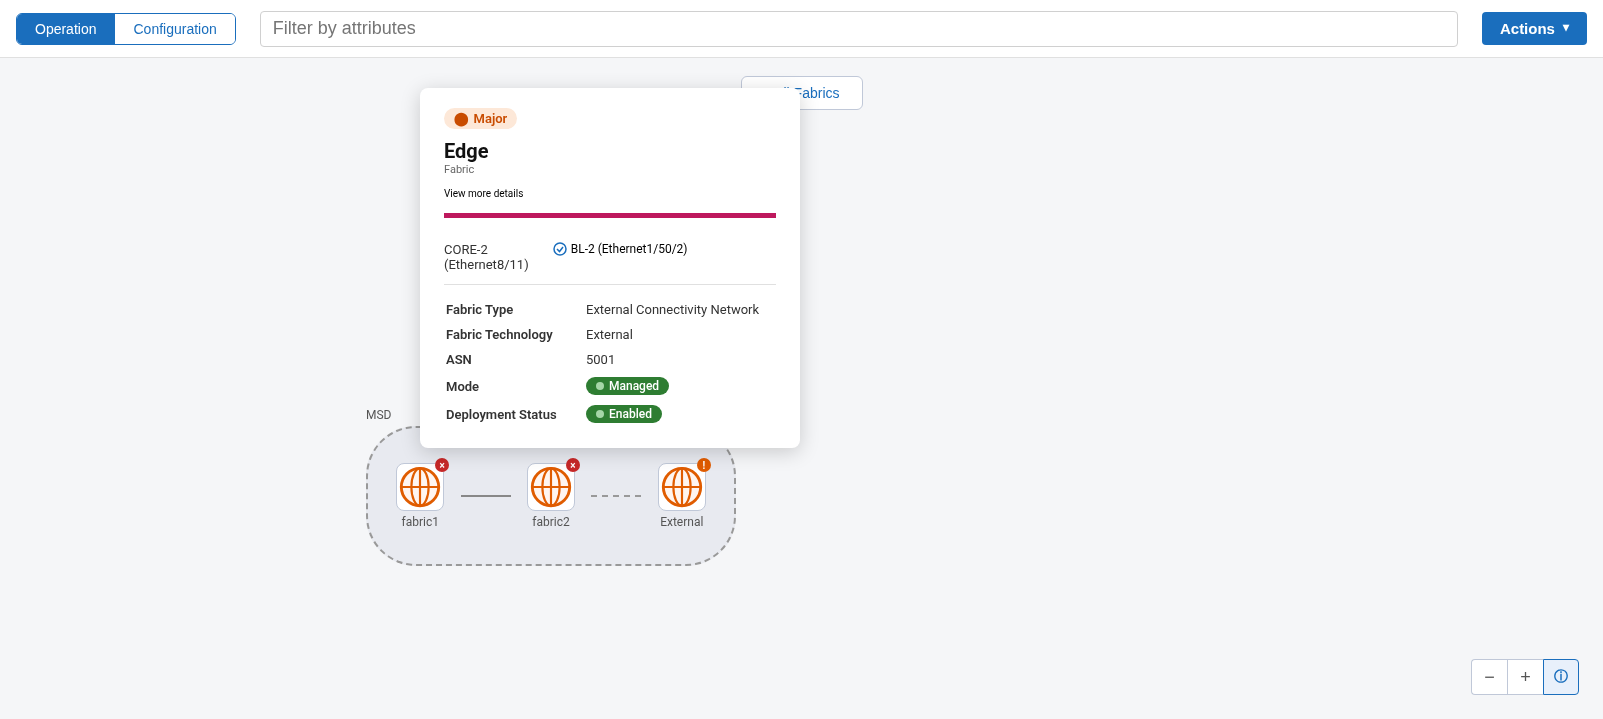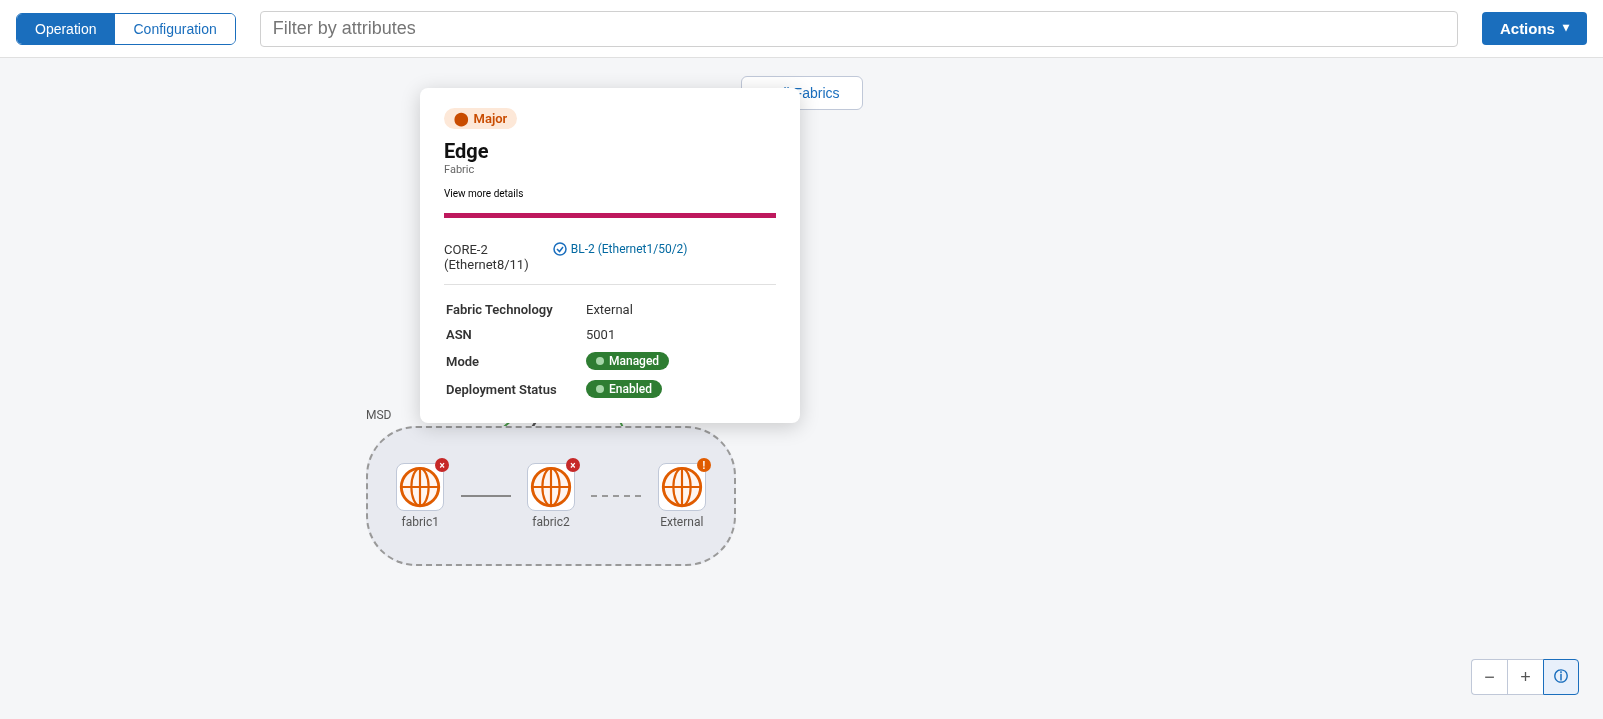--- a/index.html
+++ b/index.html
@@ -324,7 +324,7 @@
       align-items: center;
       gap: 4px;
       font-size: 12px;
-      color: #0369a1;
+      color: #000000;
     }
 
     .popup-table {

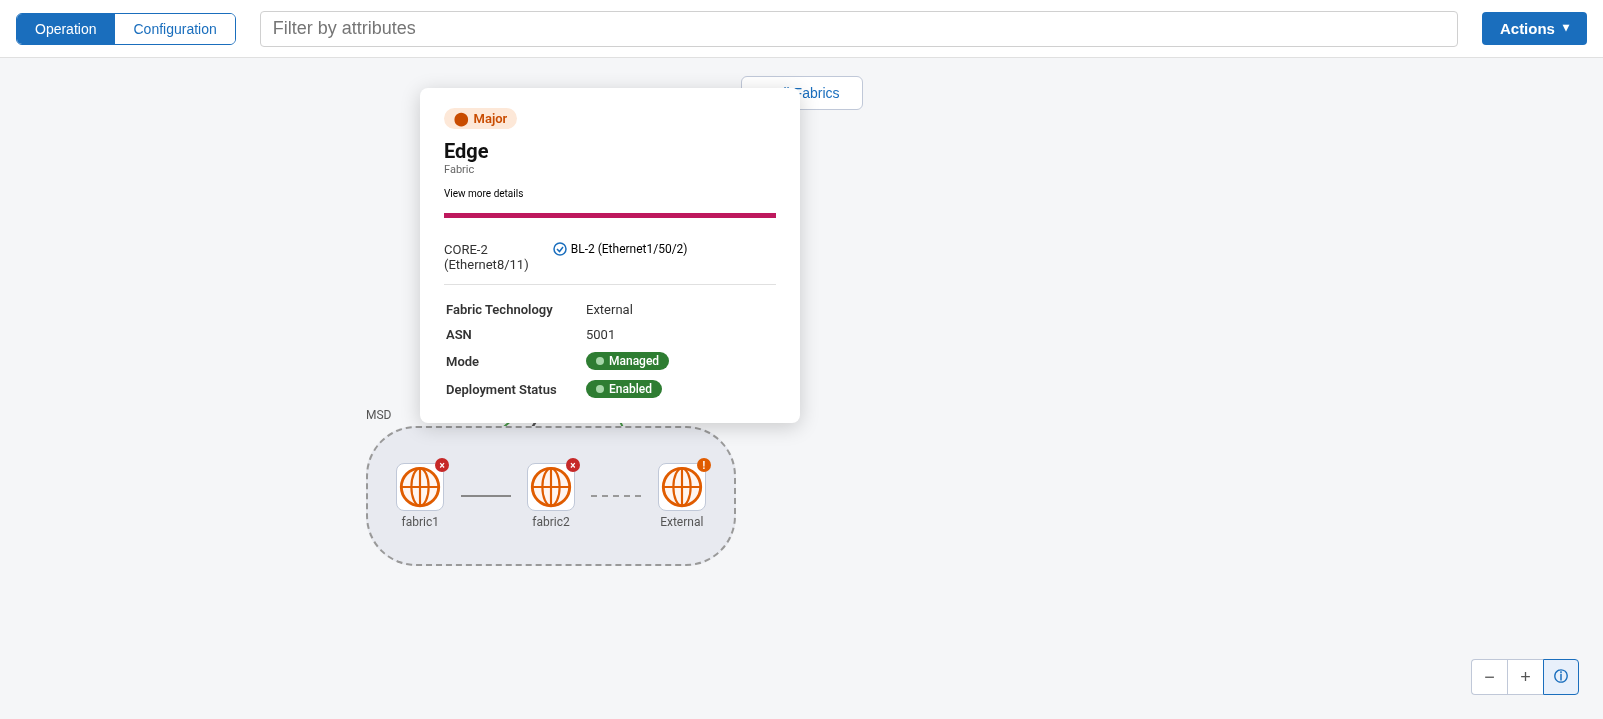--- a/index.html
+++ b/index.html
@@ -552,6 +552,10 @@
     <div style="border-top:1px solid #e0e0e0; padding-top:12px;">
       <table class="popup-table">
         <tbody>
+            <tr>
+          <td>Fabric Type</td>
+          <td>External Connectivity Network</td>
+        </tr>
         <tr>
           <td>Fabric Technology</td>
           <td>External</td>

